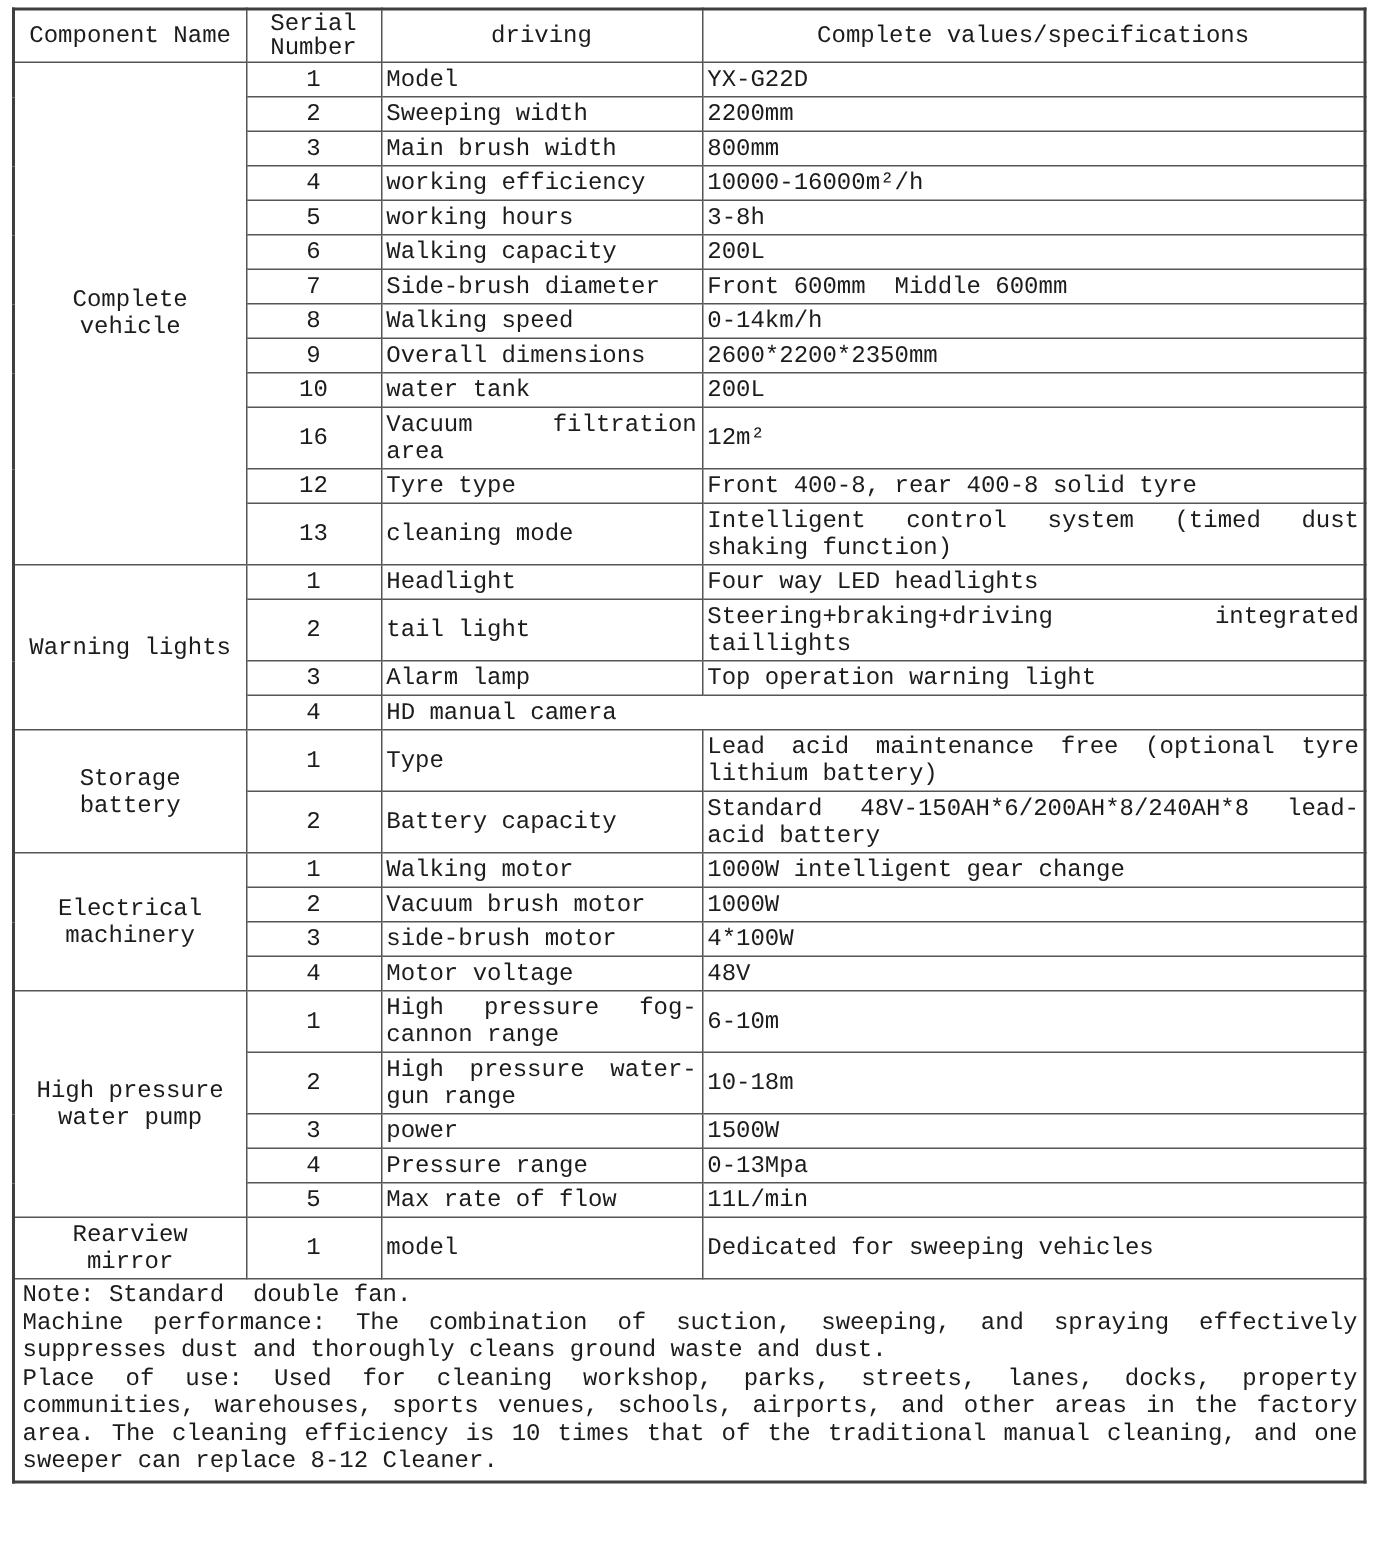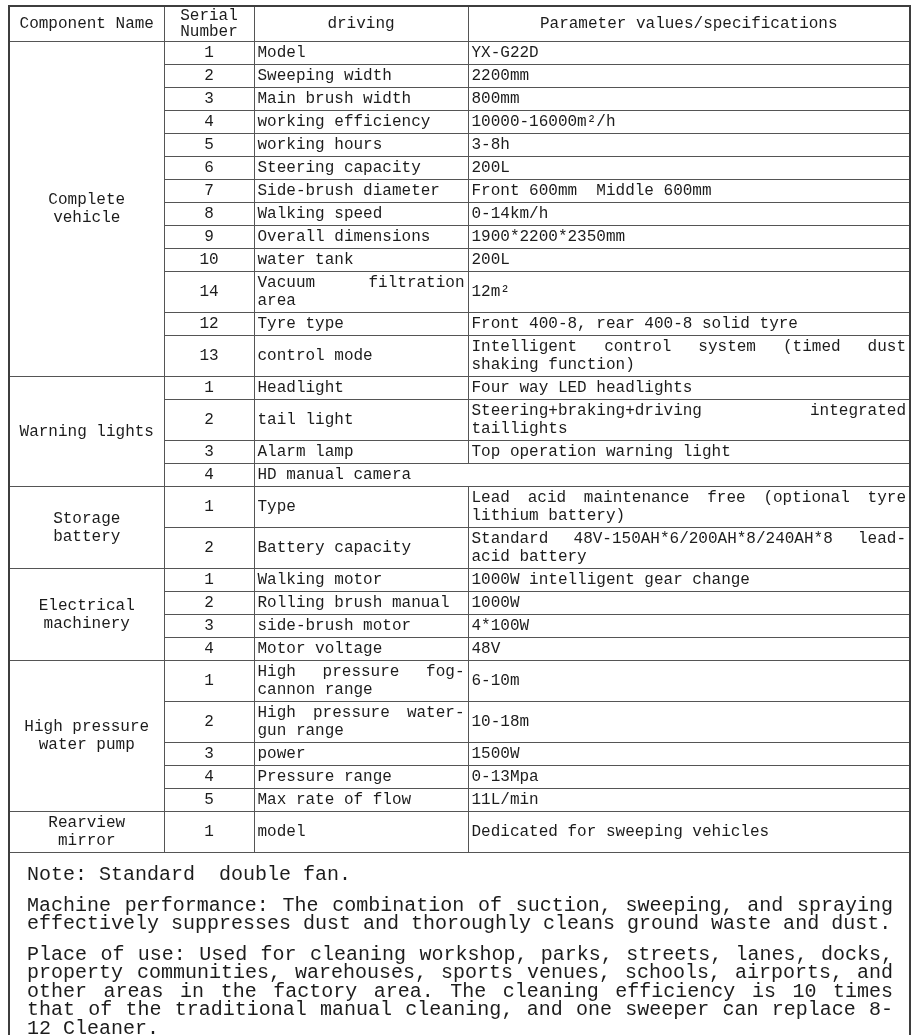--- a/index.html
+++ b/index.html
@@ -61,7 +61,7 @@
       <th>Component Name</th>
       <th>Serial Number</th>
       <th>driving</th>
-      <th>Parameter values/specifications</th>
+      <th>Complete values/specifications</th>
     </tr>
   </thead>
   <tbody id="spec-body">

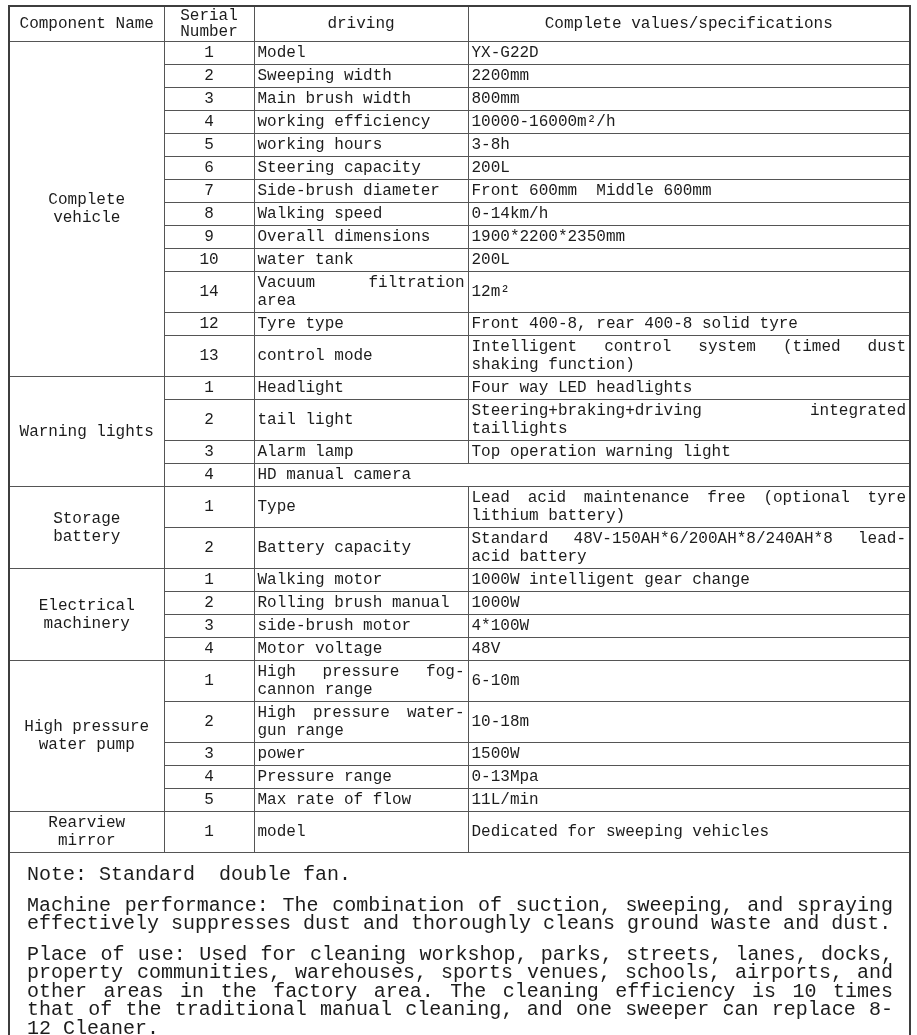--- a/index.html
+++ b/index.html
@@ -93,7 +93,7 @@
       </tr>
       <tr>
         <td class="serial">6</td>
-        <td class="proj">Steering capacity</td>
+        <td class="proj">Walking capacity</td>
         <td class="val">200L</td>
       </tr>
       <tr>

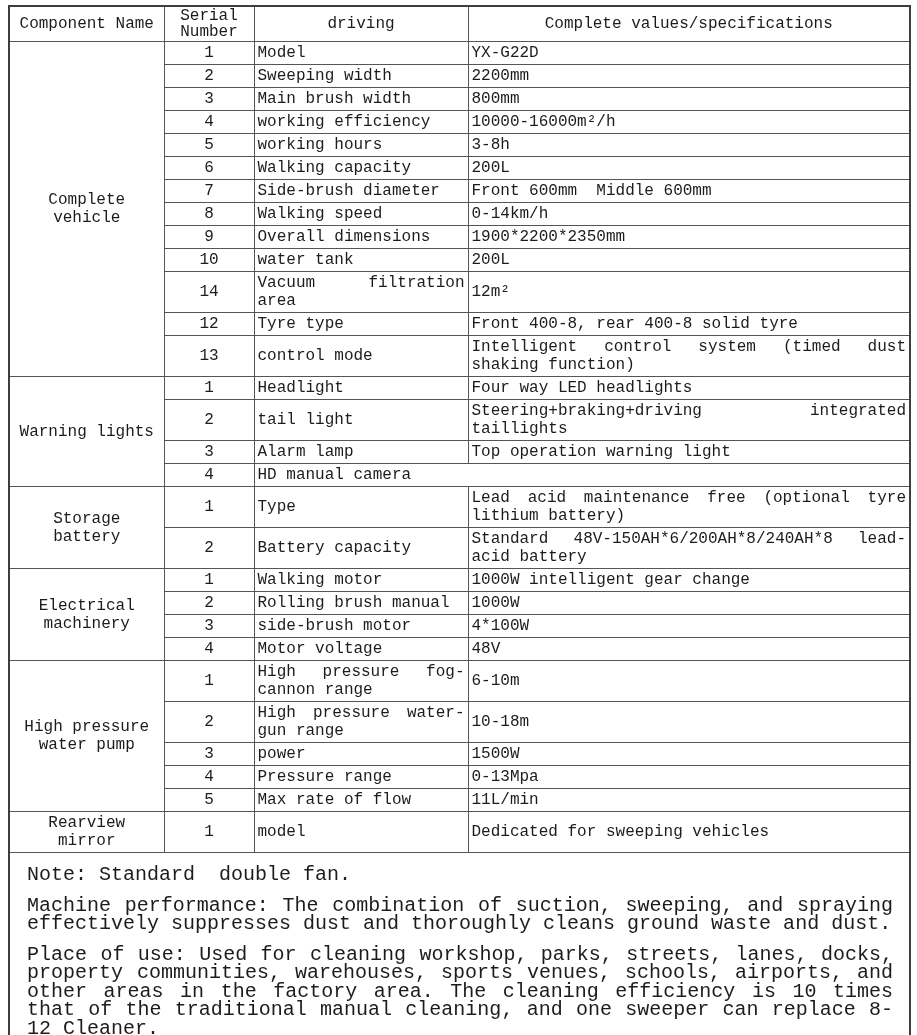--- a/index.html
+++ b/index.html
@@ -109,7 +109,7 @@
       <tr>
         <td class="serial">9</td>
         <td class="proj">Overall dimensions</td>
-        <td class="val">1900*2200*2350mm</td>
+        <td class="val">2600*2200*2350mm</td>
       </tr>
       <tr>
         <td class="serial">10</td>

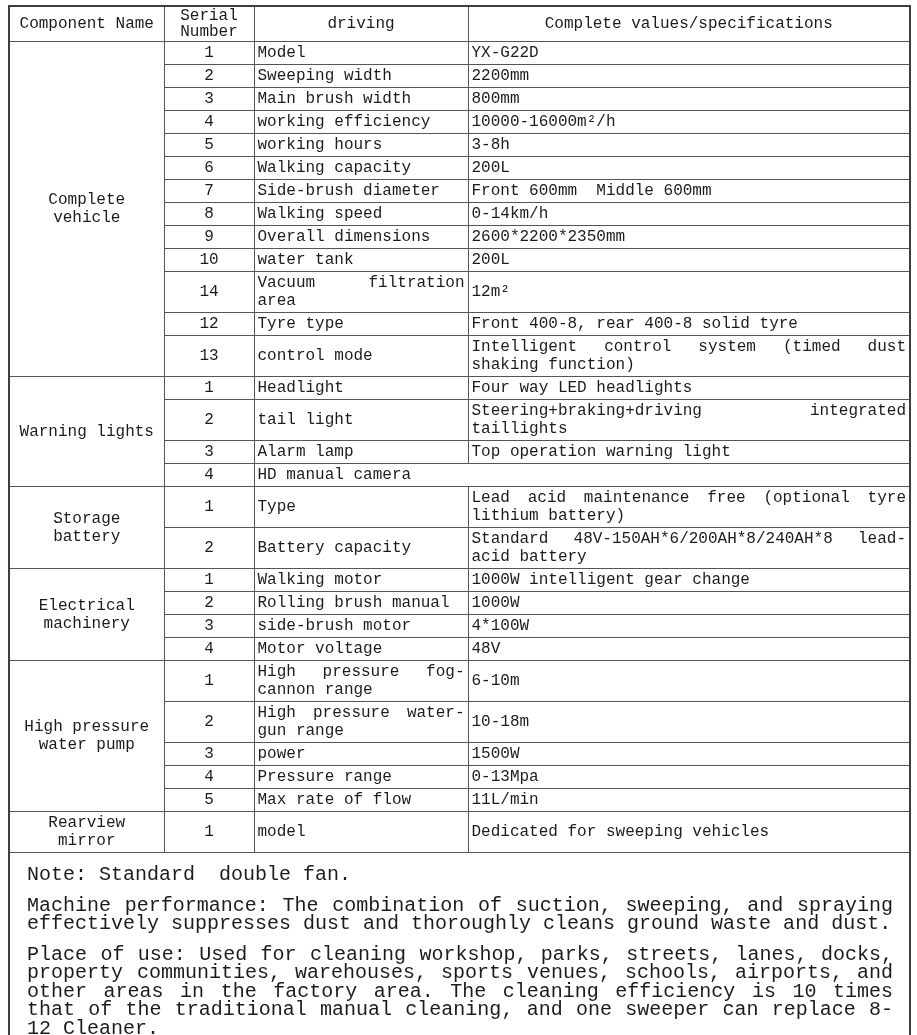--- a/index.html
+++ b/index.html
@@ -117,7 +117,7 @@
         <td class="val">200L</td>
       </tr>
       <tr>
-        <td class="serial">14</td>
+        <td class="serial">16</td>
         <td class="proj">Vacuum filtration area</td>
         <td class="val">12m²</td>
       </tr>

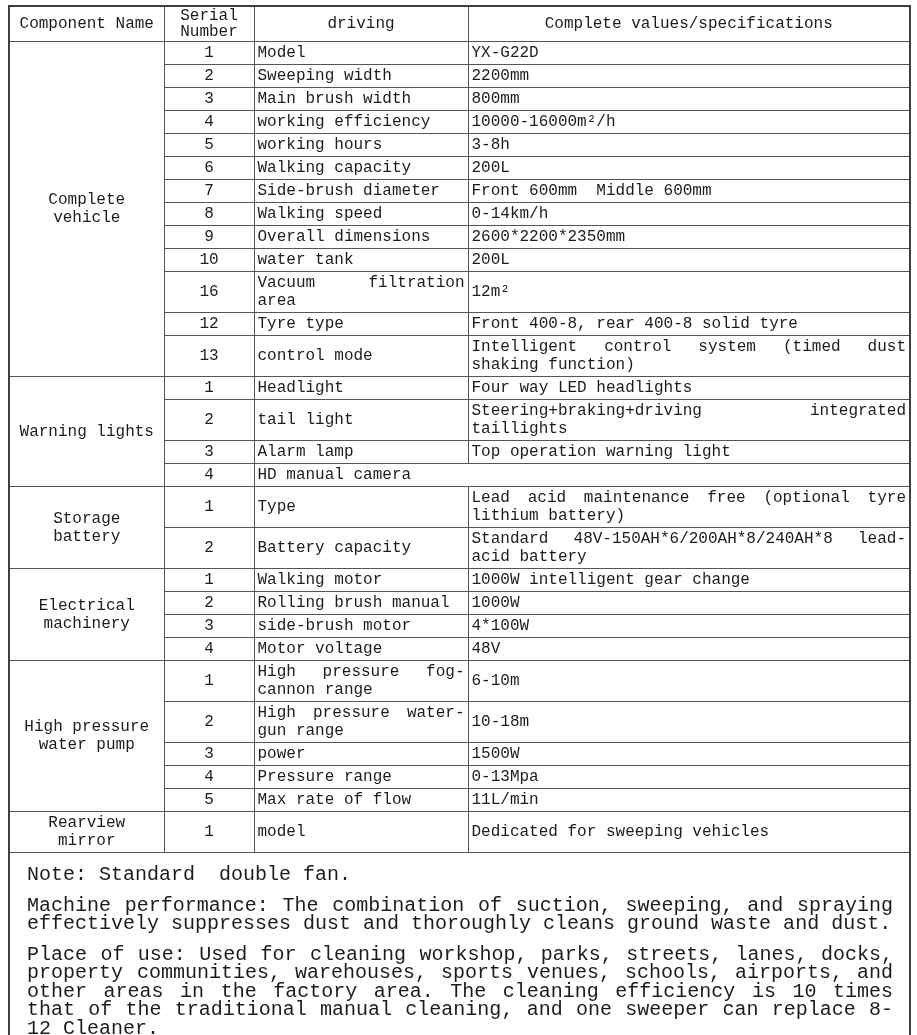--- a/index.html
+++ b/index.html
@@ -128,7 +128,7 @@
       </tr>
       <tr>
         <td class="serial">13</td>
-        <td class="proj">control mode</td>
+        <td class="proj">cleaning mode</td>
         <td class="val">Intelligent control system (timed dust shaking function)</td>
       </tr>
       <tr>

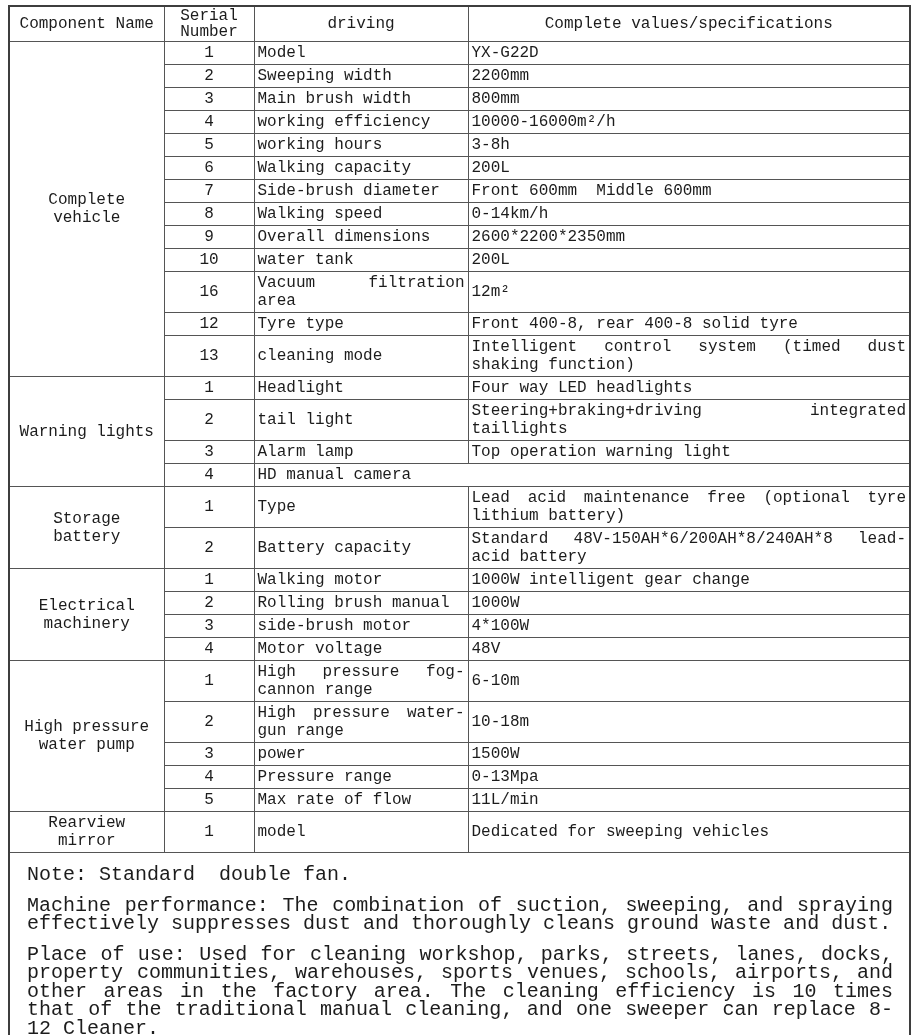--- a/index.html
+++ b/index.html
@@ -170,7 +170,7 @@
       </tr>
       <tr>
         <td class="serial">2</td>
-        <td class="proj">Rolling brush manual</td>
+        <td class="proj">Vacuum brush motor</td>
         <td class="val">1000W</td>
       </tr>
       <tr>

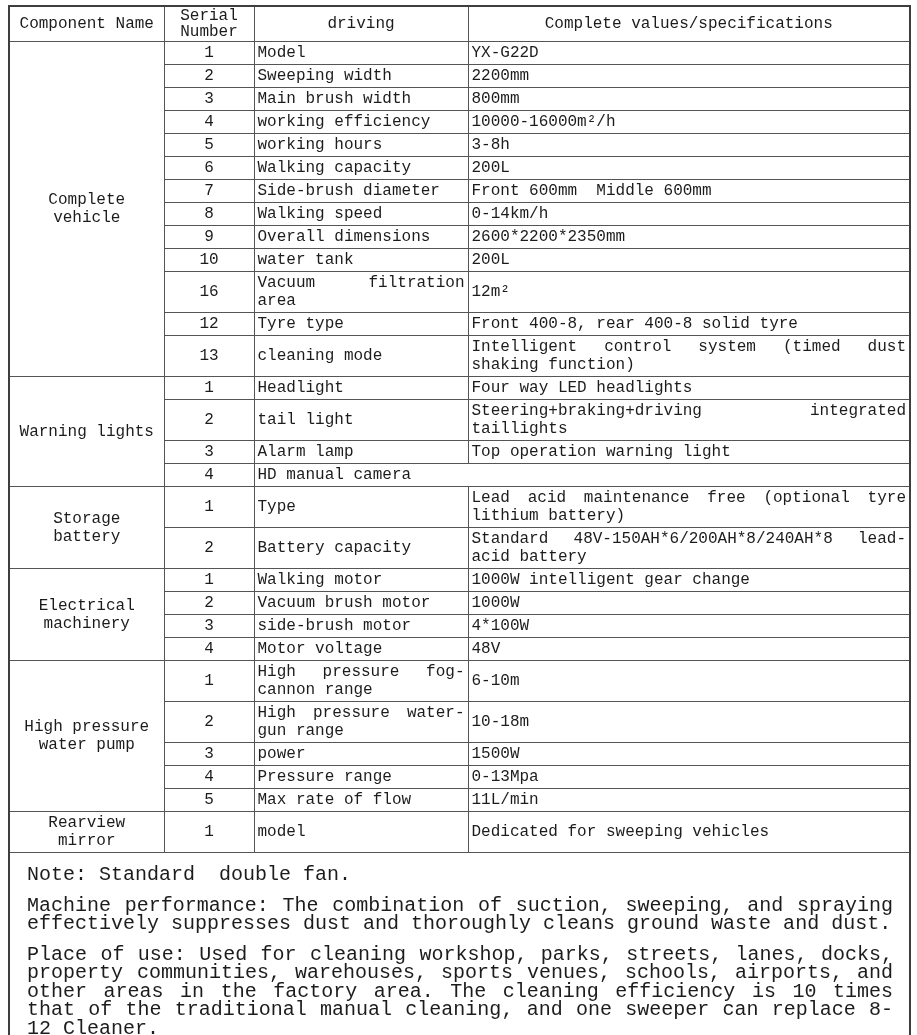--- a/index.html
+++ b/index.html
@@ -39,11 +39,11 @@
   }
   td.notes { padding: 1px 4px 3px 5px; }
   td.notes p {
-    margin: 12px;
+    margin: 0;
     text-align: justify;
     white-space: pre-wrap;
     line-height: 18.5px;
-    font-size: 20px;
+    font-size: 16px;
   }
 </style>
 </head>

